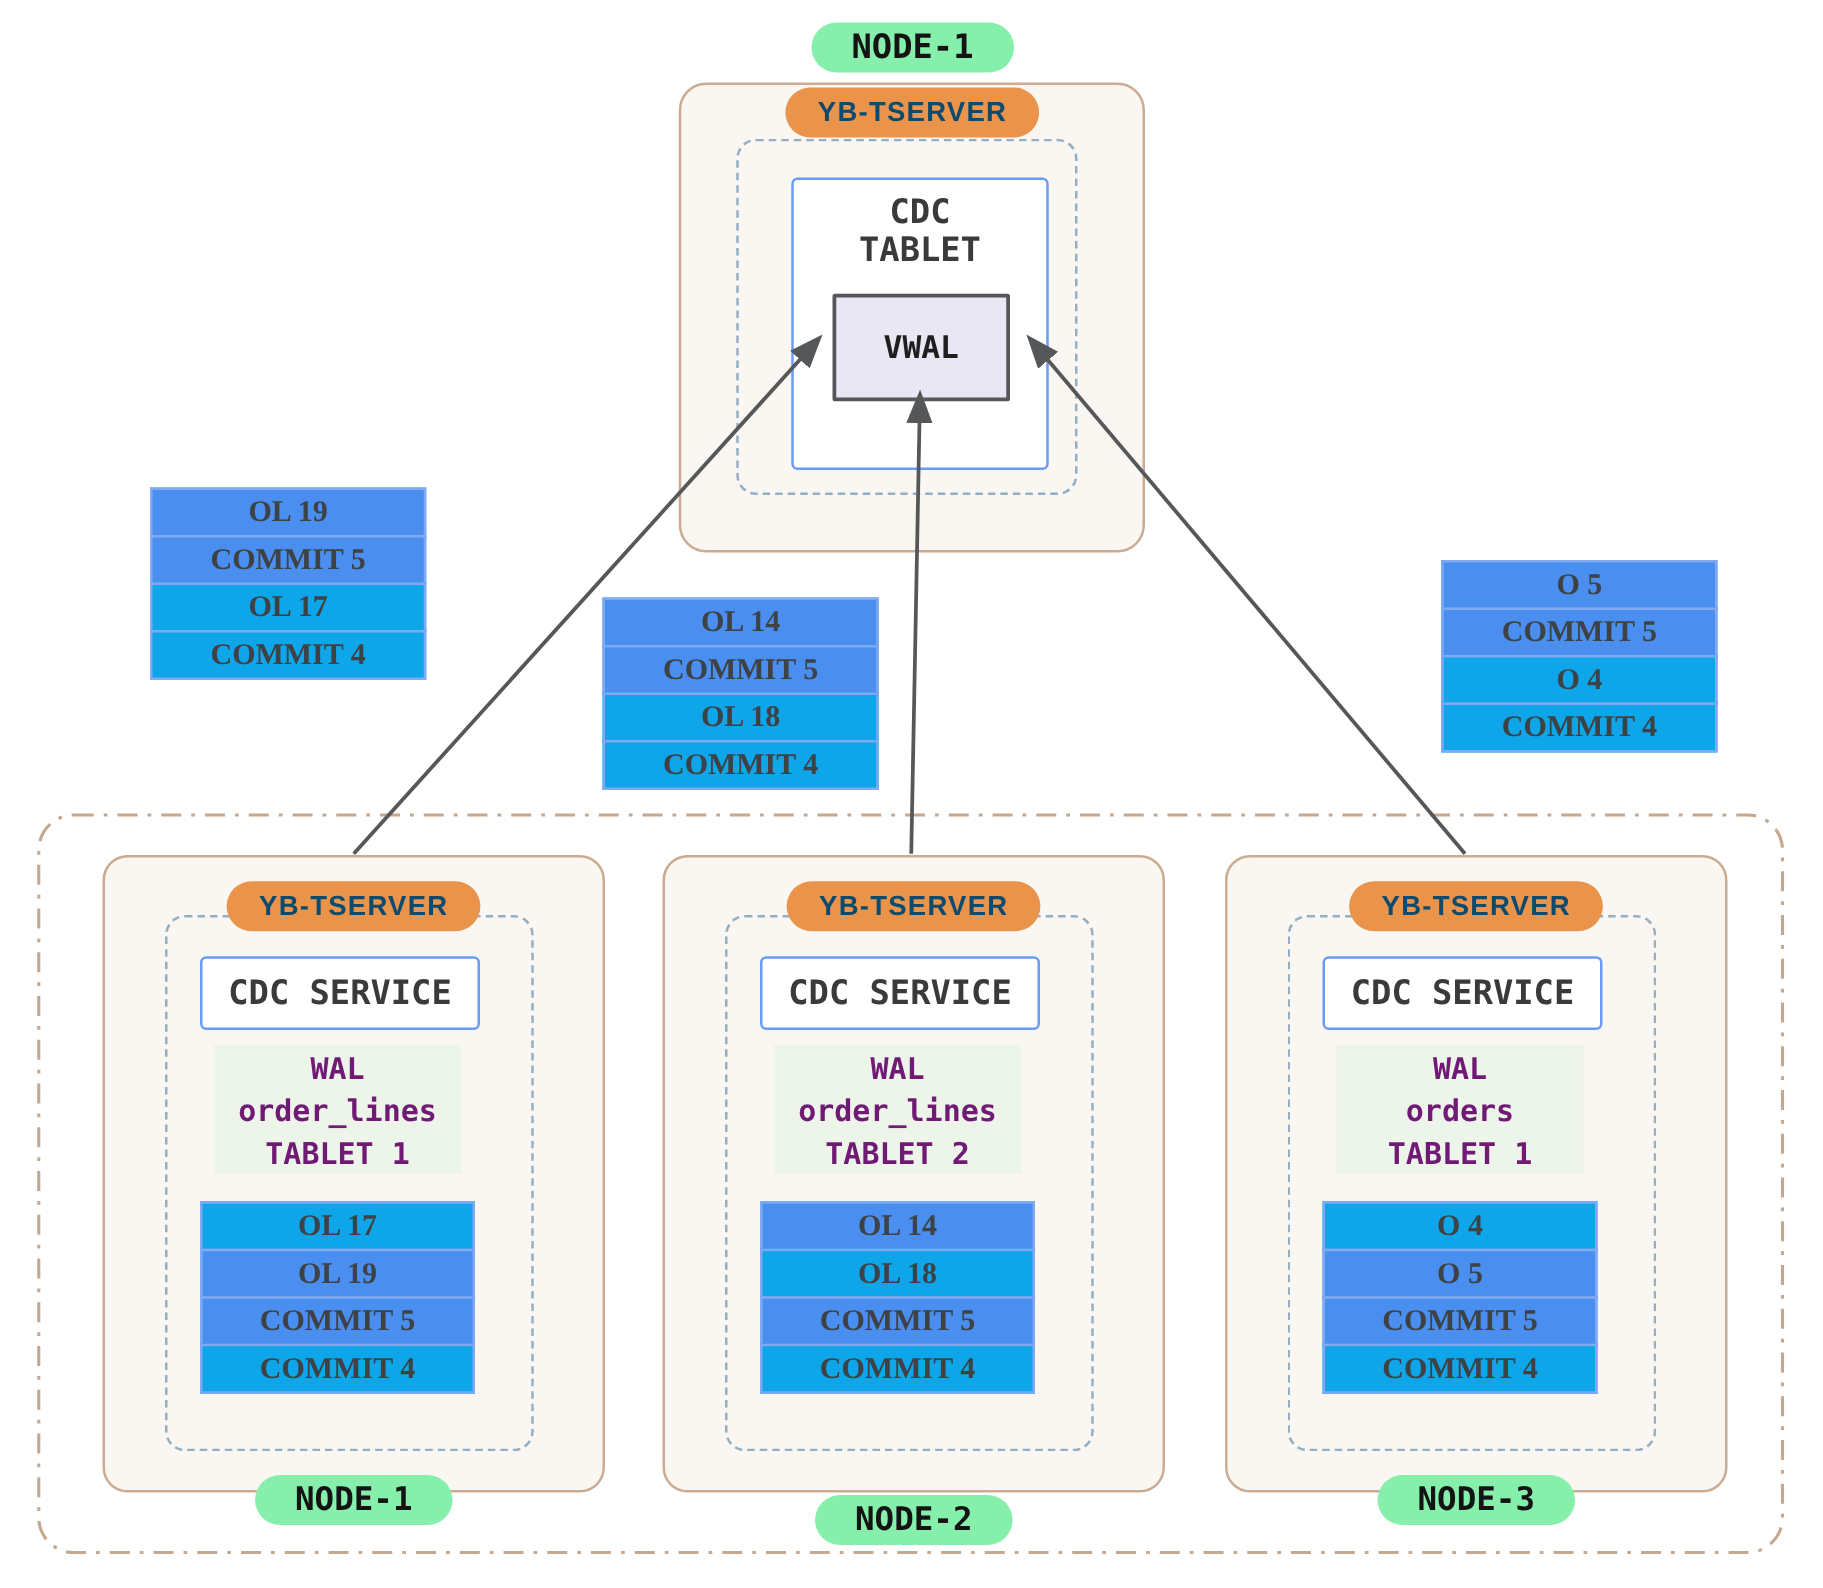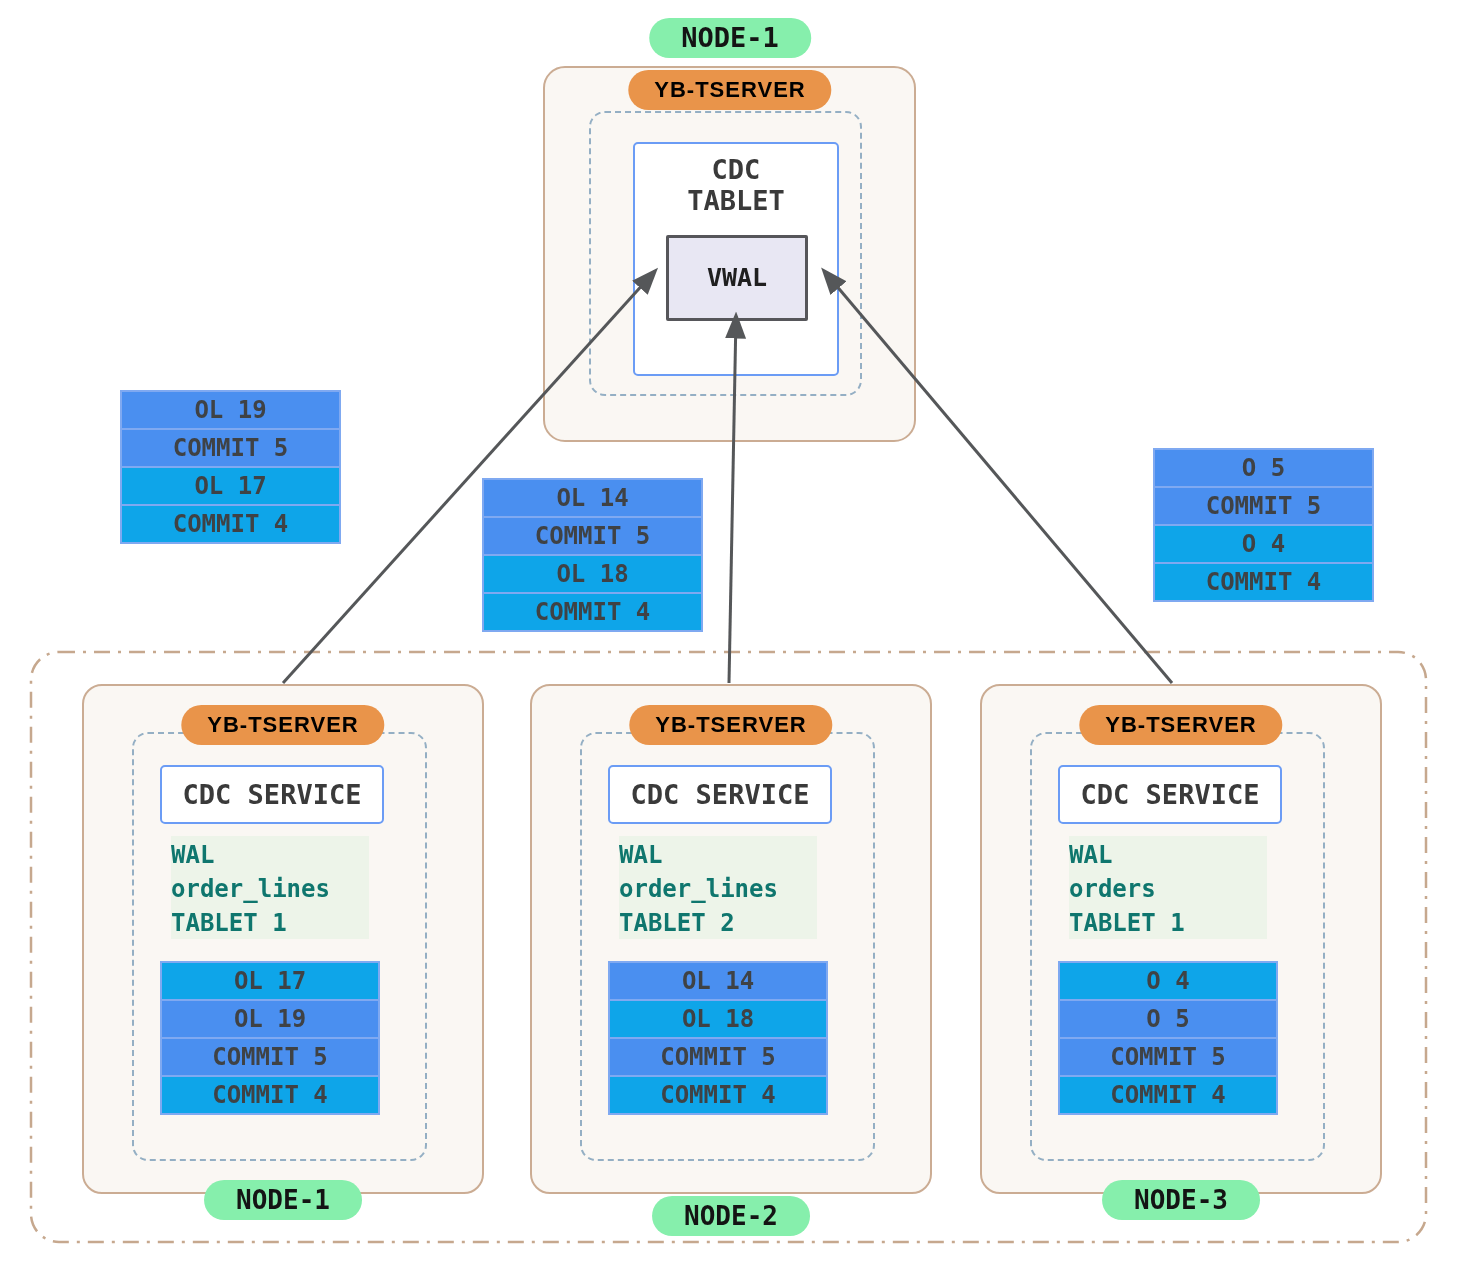--- a/index.html
+++ b/index.html
@@ -20,7 +20,7 @@
   }
   
   .pill-orange{
-    background:#e9944a;color:#000000;border-radius:21px;
+    background:#e9944a;color:#0c4a6e;border-radius:21px;
     font-family:"Liberation Sans","DejaVu Sans",sans-serif;
     font-weight:bold;font-size:22px;letter-spacing:1px;line-height:40px;height:40px;
     padding:0 26px;white-space:nowrap;z-index:6;

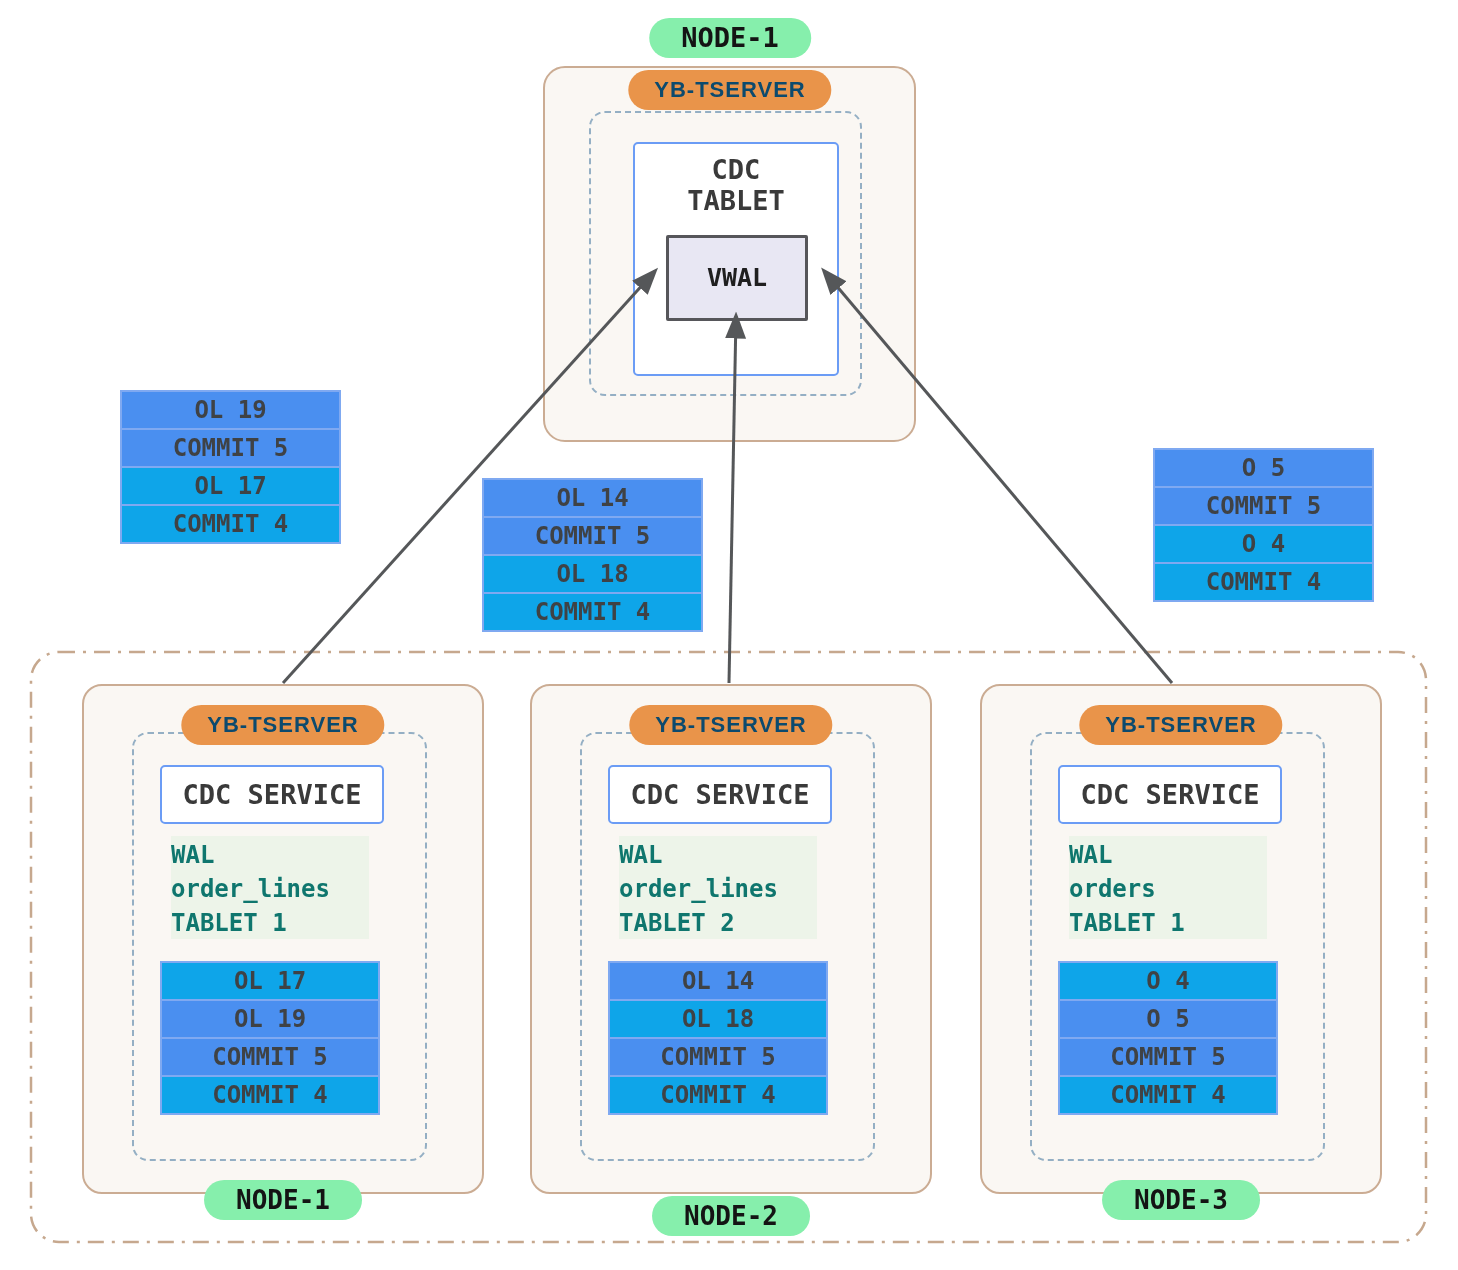--- a/index.html
+++ b/index.html
@@ -49,7 +49,7 @@
   .stack{z-index:3;}
   .row{
     position:relative;height:36px;border:2px solid #7fa9f1;margin-top:-2px;
-    text-align:center;font-weight:bold;font-size:24px;line-height:36px;color:#3f4245;
+    text-align:center;font-weight:bold;font-size:24px;line-height:36px;color:#3f4245;font-family:Liberation Serif, serif;
   }
   .row:first-child{margin-top:0;}
   .row[data-color="blue"]{background:#4a8ff0;}

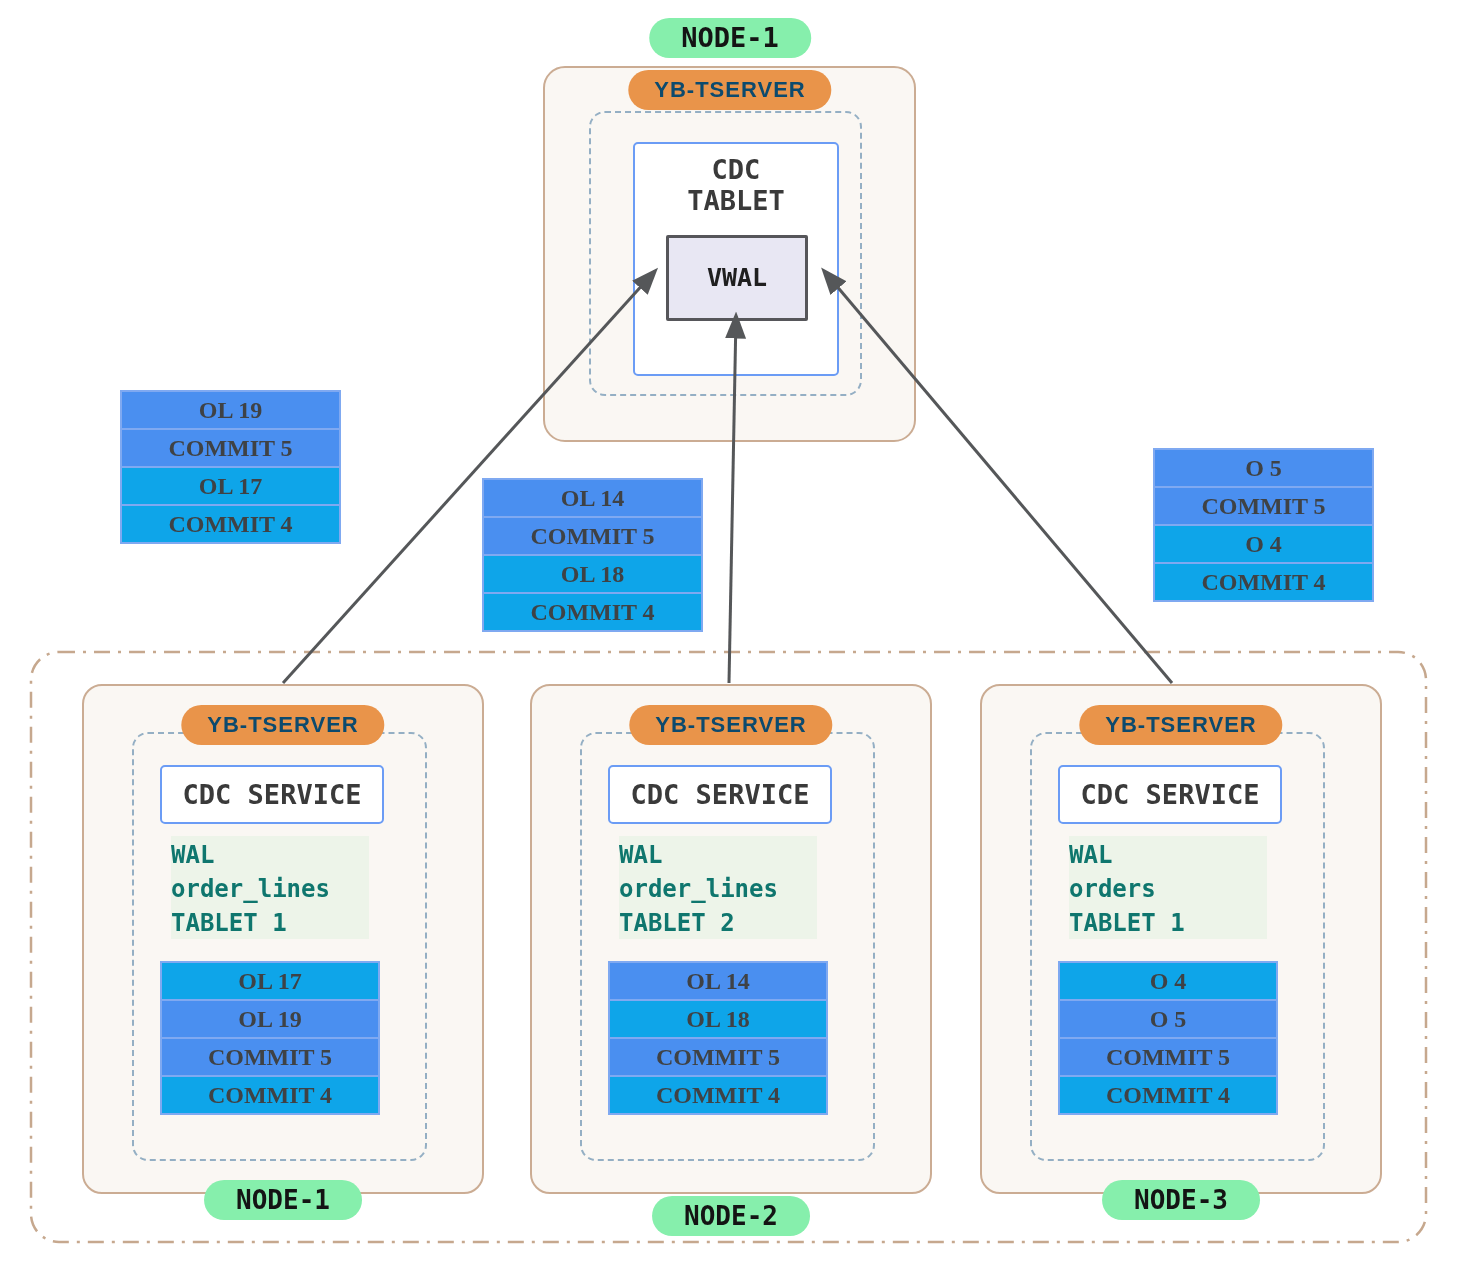--- a/index.html
+++ b/index.html
@@ -42,8 +42,8 @@
   }
   
   .wal-box{
-    background:#edf4e9;color:#0f766e;font-weight:bold;font-size:24px;
-    text-align:left;line-height:34px;padding-top:2px;
+    background:#edf4e9;color:#701a75;font-weight:bold;font-size:24px;
+    text-align:center;line-height:34px;padding-top:2px;
   }
   
   .stack{z-index:3;}

